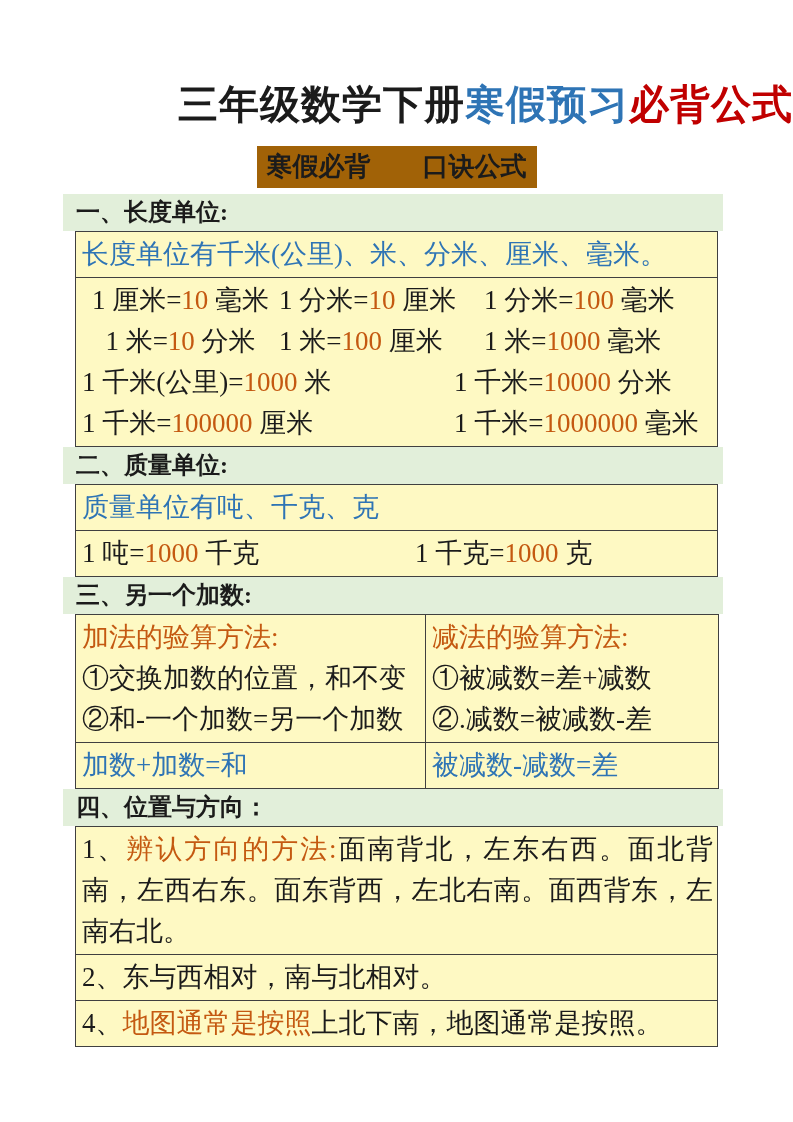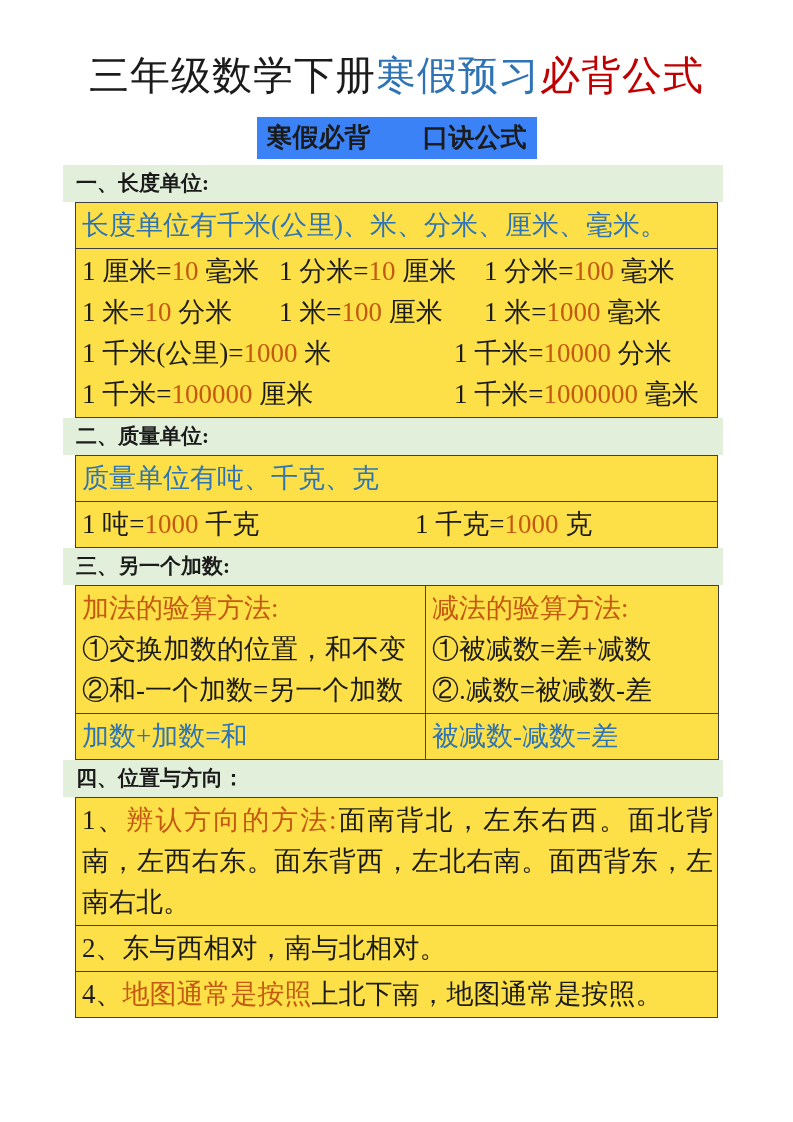--- a/index.html
+++ b/index.html
@@ -11,9 +11,9 @@
     color:#1b1b1b;
   }
   .title {
-    padding-top:48px;
-    text-align:center;
-    font-size:40px; font-weight:normal;
+    padding-top:77px;
+    text-align:right;
+    font-size:40px; font-weight:bold;
     letter-spacing:1px;
     white-space:nowrap;
   }

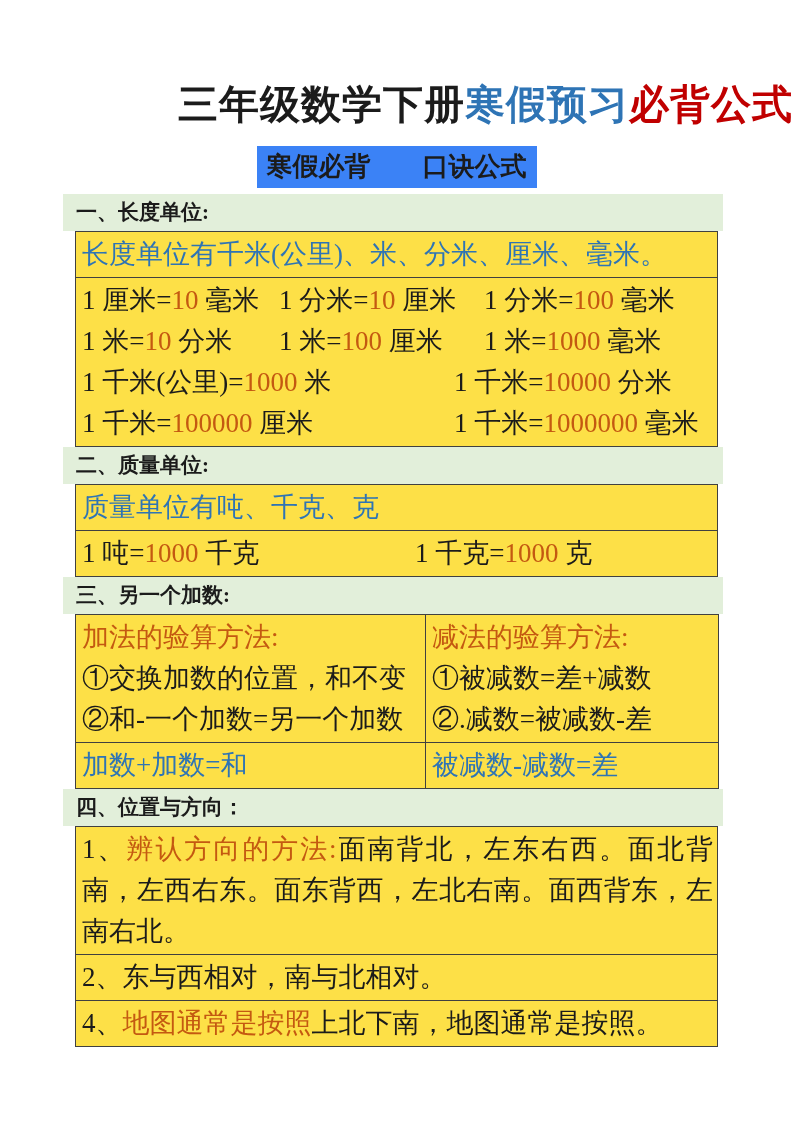--- a/index.html
+++ b/index.html
@@ -22,7 +22,7 @@
   .subtitle-wrap { text-align:center; margin-top:14px; }
   .subtitle {
     display:inline-block;
-    background:#3b82f6;
+    background:#a16207;
     font-size:26px; font-weight:bold;
     padding:3px 10px 4px 10px;
   }

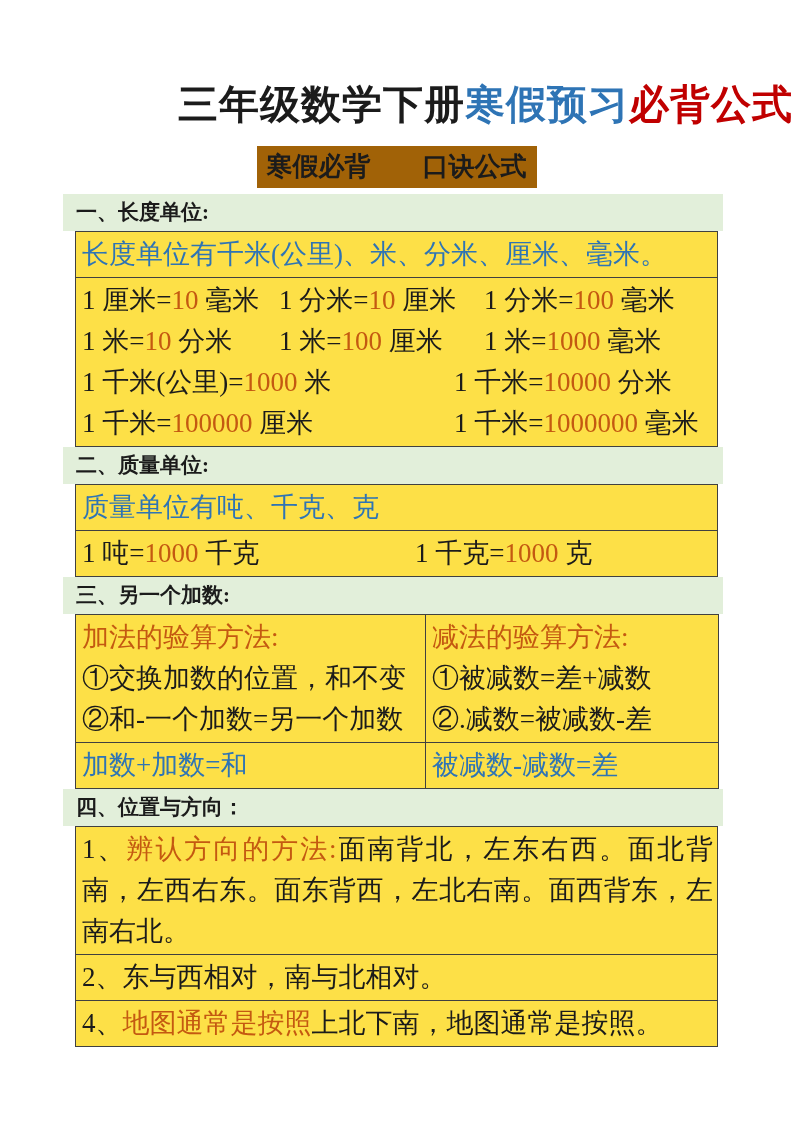--- a/index.html
+++ b/index.html
@@ -30,7 +30,7 @@
   .sec-head {
     background:#E2EFDA;
     font-weight:bold;
-    font-size:21px;
+    font-size:24px;
     line-height:31px;
     padding:3px 0 3px 13px;
   }

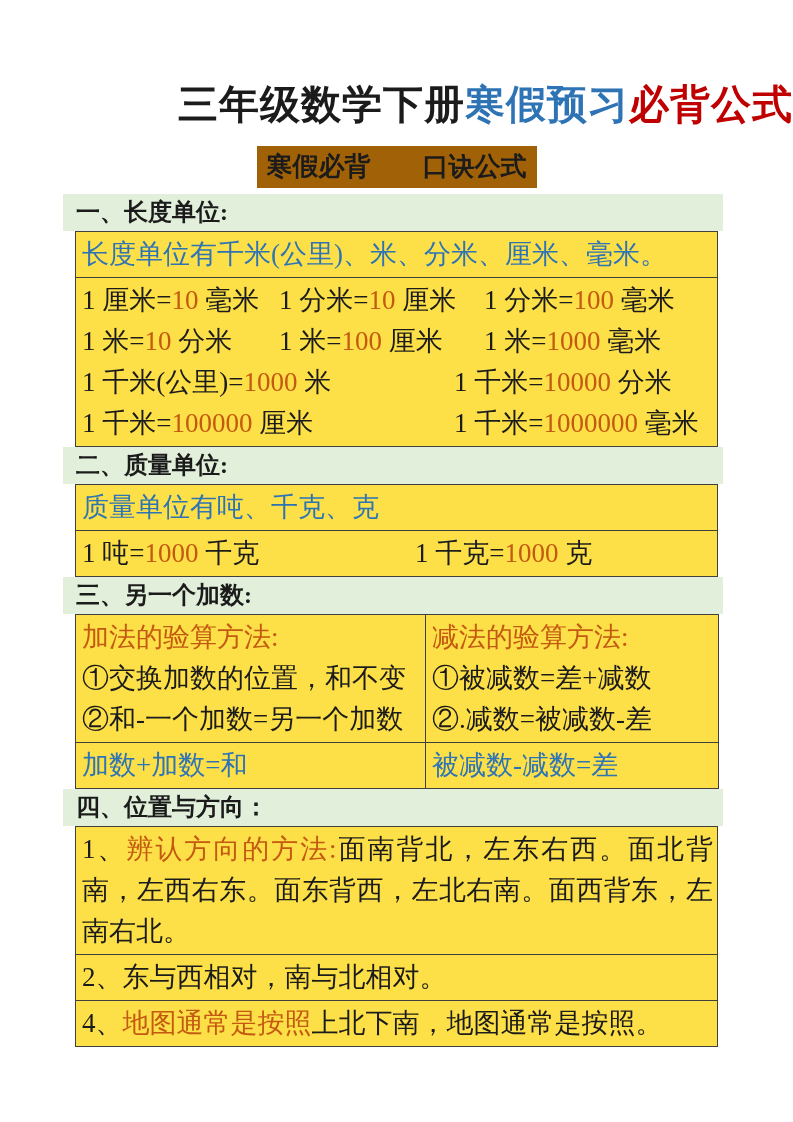--- a/index.html
+++ b/index.html
@@ -39,7 +39,7 @@
     margin-left:12px;
     width:643px;
     table-layout:fixed;
-    background:#fde047;
+    background:#fef9c3;
   }
   td {
     border:1.5px solid #404040;

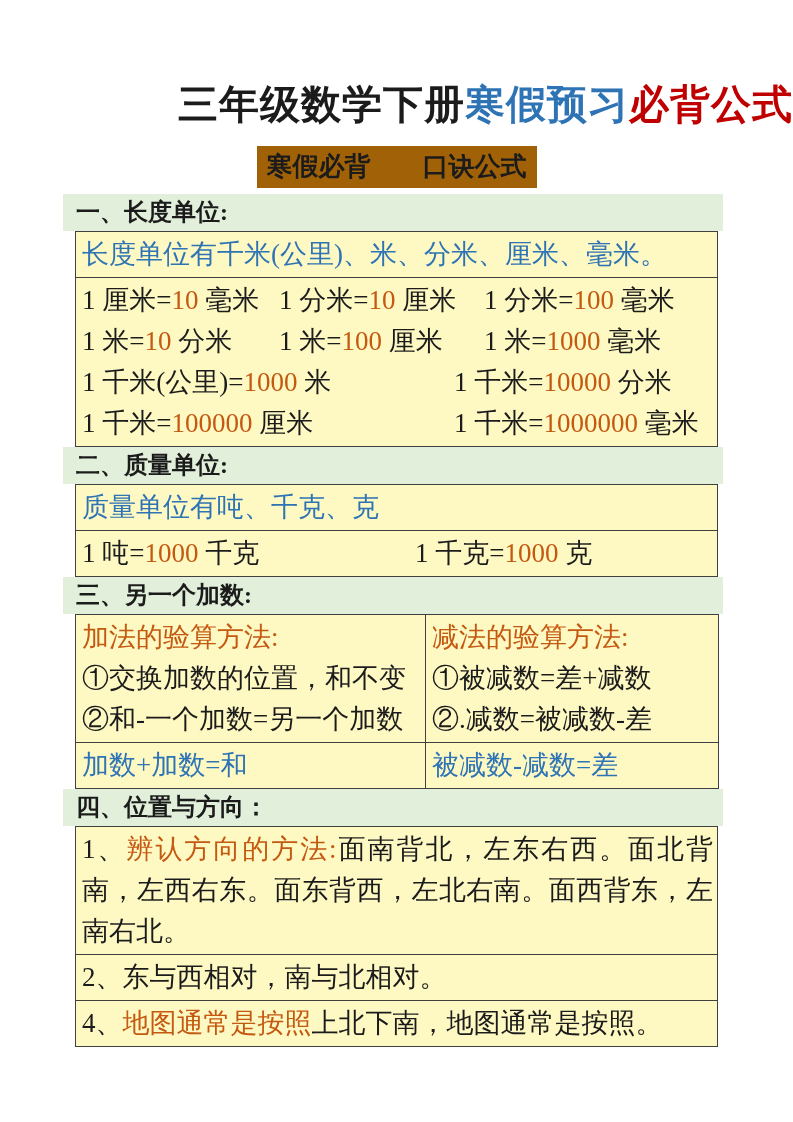--- a/index.html
+++ b/index.html
@@ -52,7 +52,7 @@
   .num  { color:#C45911; }
   .em   { color:#C45911; }
   .fcol { display:inline-block; white-space:nowrap; }
-  .ca { width:197px; }   
+  .ca { width:197px;text-align:center; }   
   .cb { width:205px; }   
   .cw { width:372px; }   
   .cm { width:333px; }   

